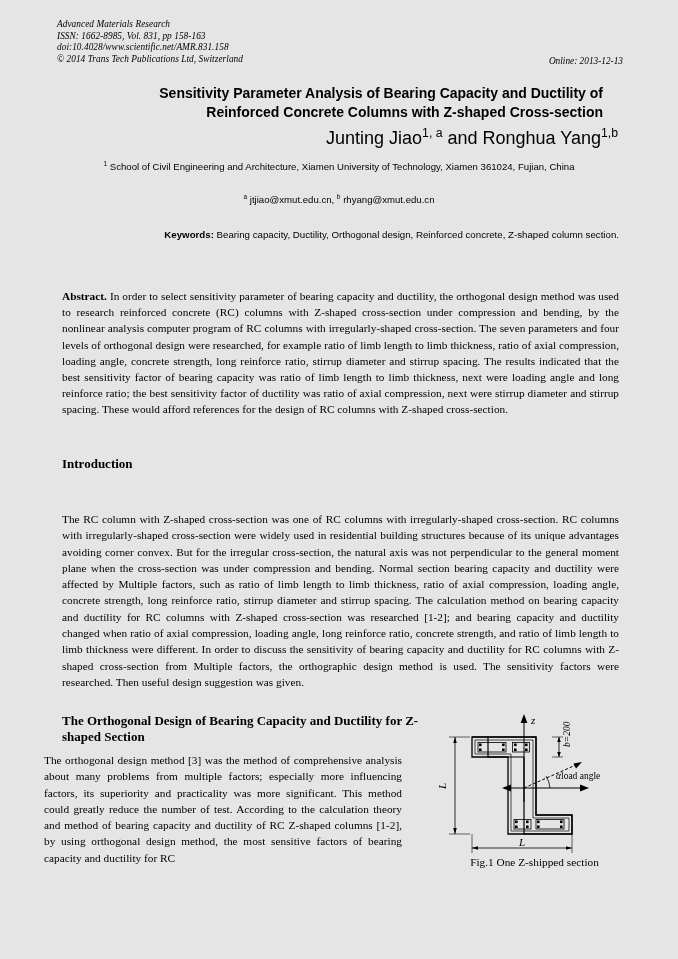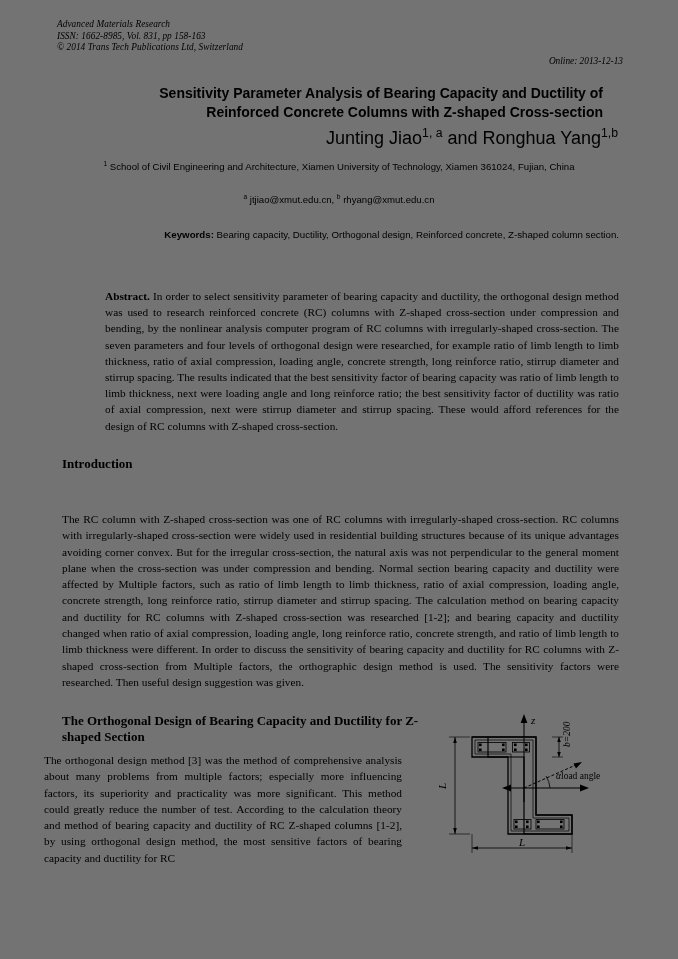--- a/index.html
+++ b/index.html
@@ -15,7 +15,7 @@
     position: relative;
     width: 678px;
     height: 959px;
-    background: #737373;
+    background: #e5e5e5;
     overflow: hidden;
     font-family: "Liberation Serif", serif;
     color: #000000;

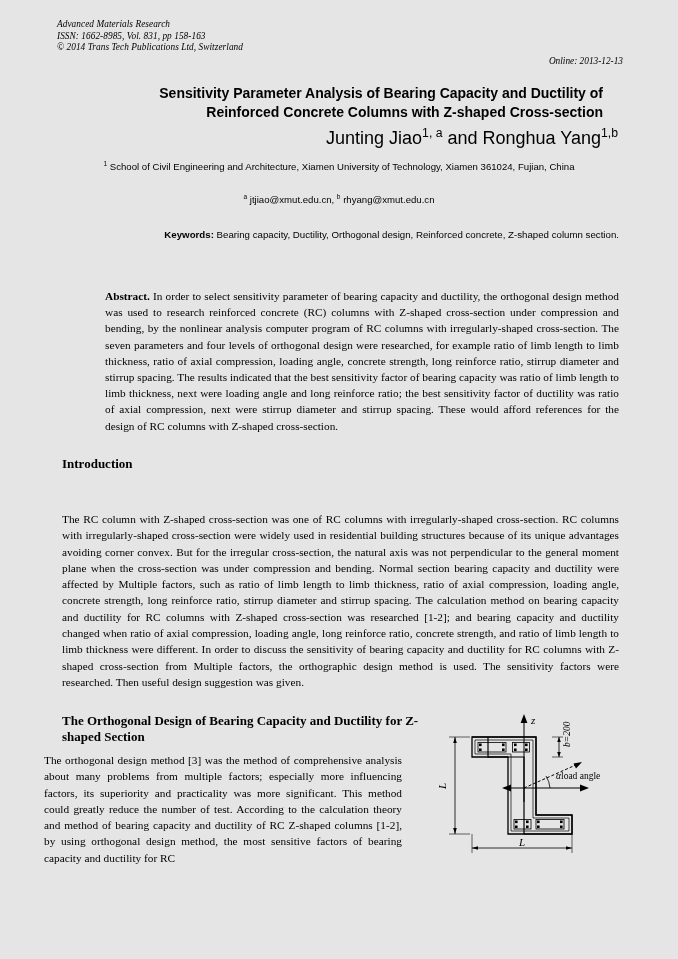--- a/index.html
+++ b/index.html
@@ -191,6 +191,7 @@
     <div class="left">
       <div>Advanced Materials Research</div>
       <div>ISSN: 1662-8985, Vol. 831, pp 158-163</div>
+      <div>doi:10.4028/www.scientific.net/AMR.831.158</div>
       <div>© 2014 Trans Tech Publications Ltd, Switzerland</div>
     </div>
     <div class="right">Online: 2013-12-13</div>

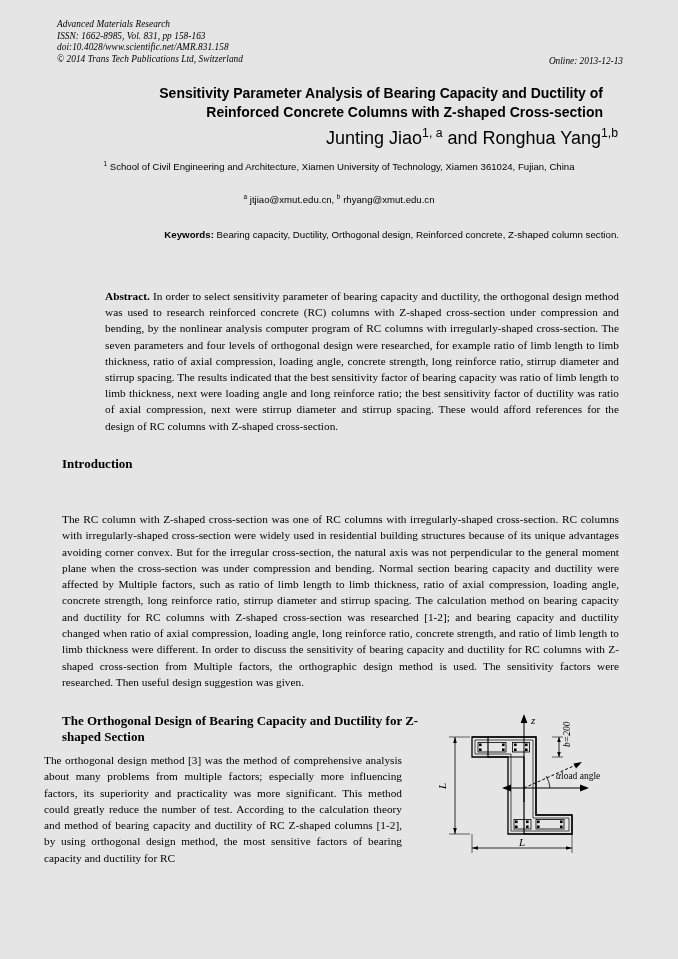--- a/index.html
+++ b/index.html
@@ -120,7 +120,6 @@
     font-size: 11.3px;
     line-height: 16.2px;
     text-align: justify;
-    margin-left: 43px;
   }
   .abstract b { font-weight: bold; }
 

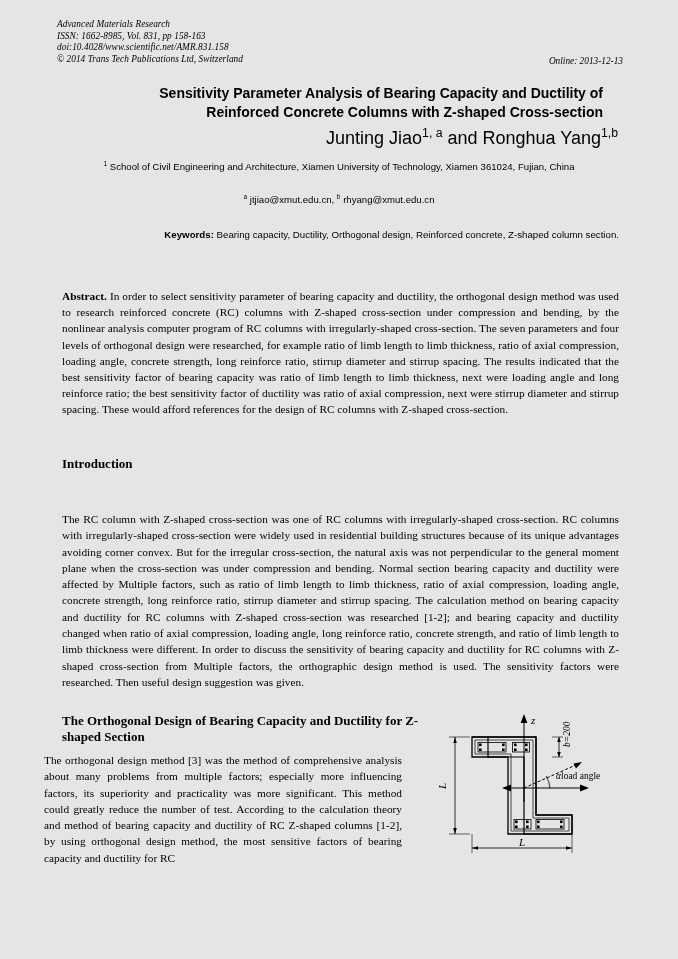--- a/index.html
+++ b/index.html
@@ -314,6 +314,7 @@
     </svg>
   </div>
 
+  <div class="fig-caption">Fig.1 One Z-shipped section</div>
 
 </div>
 

